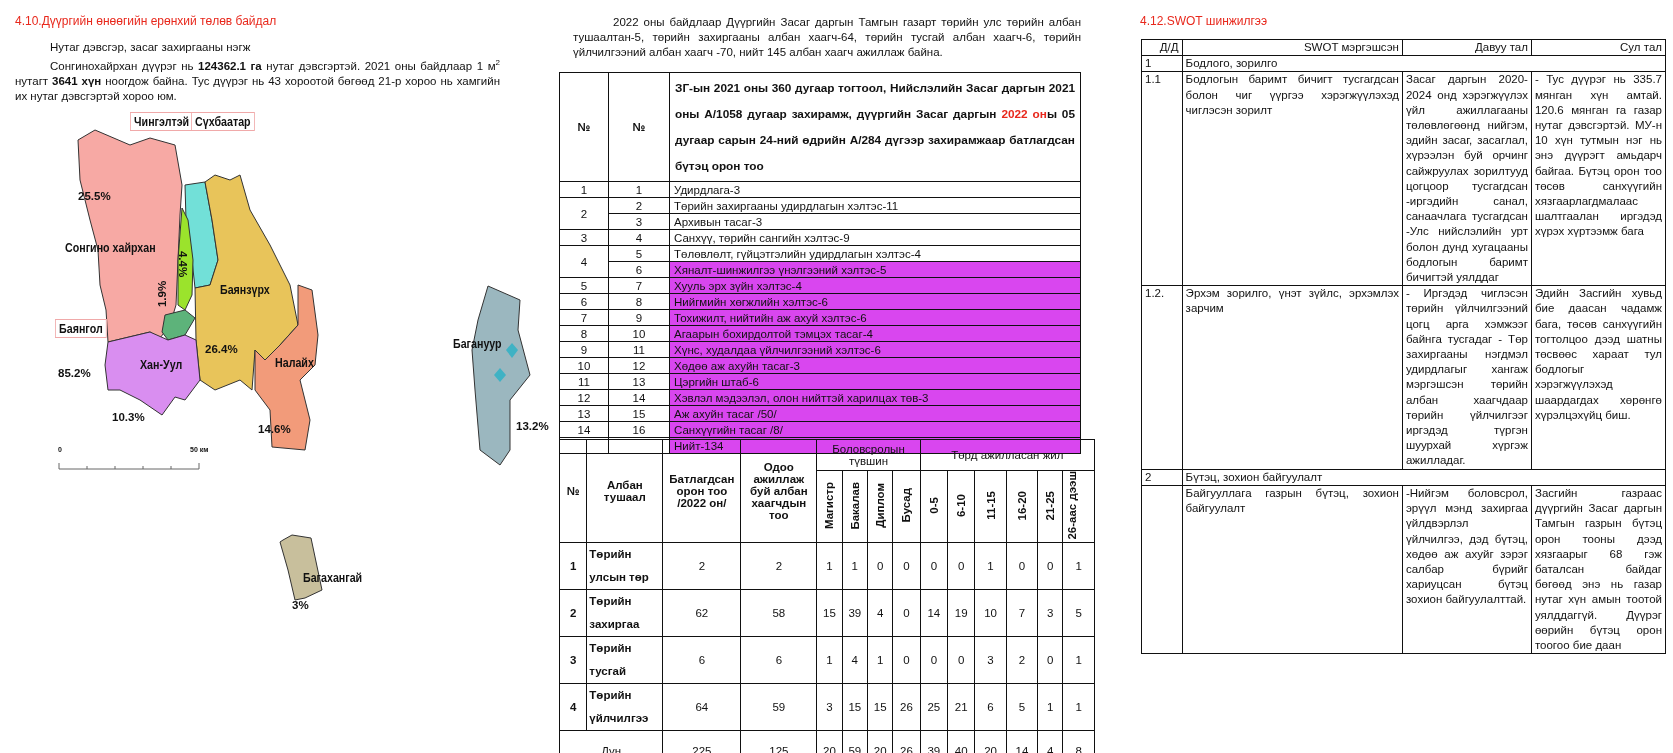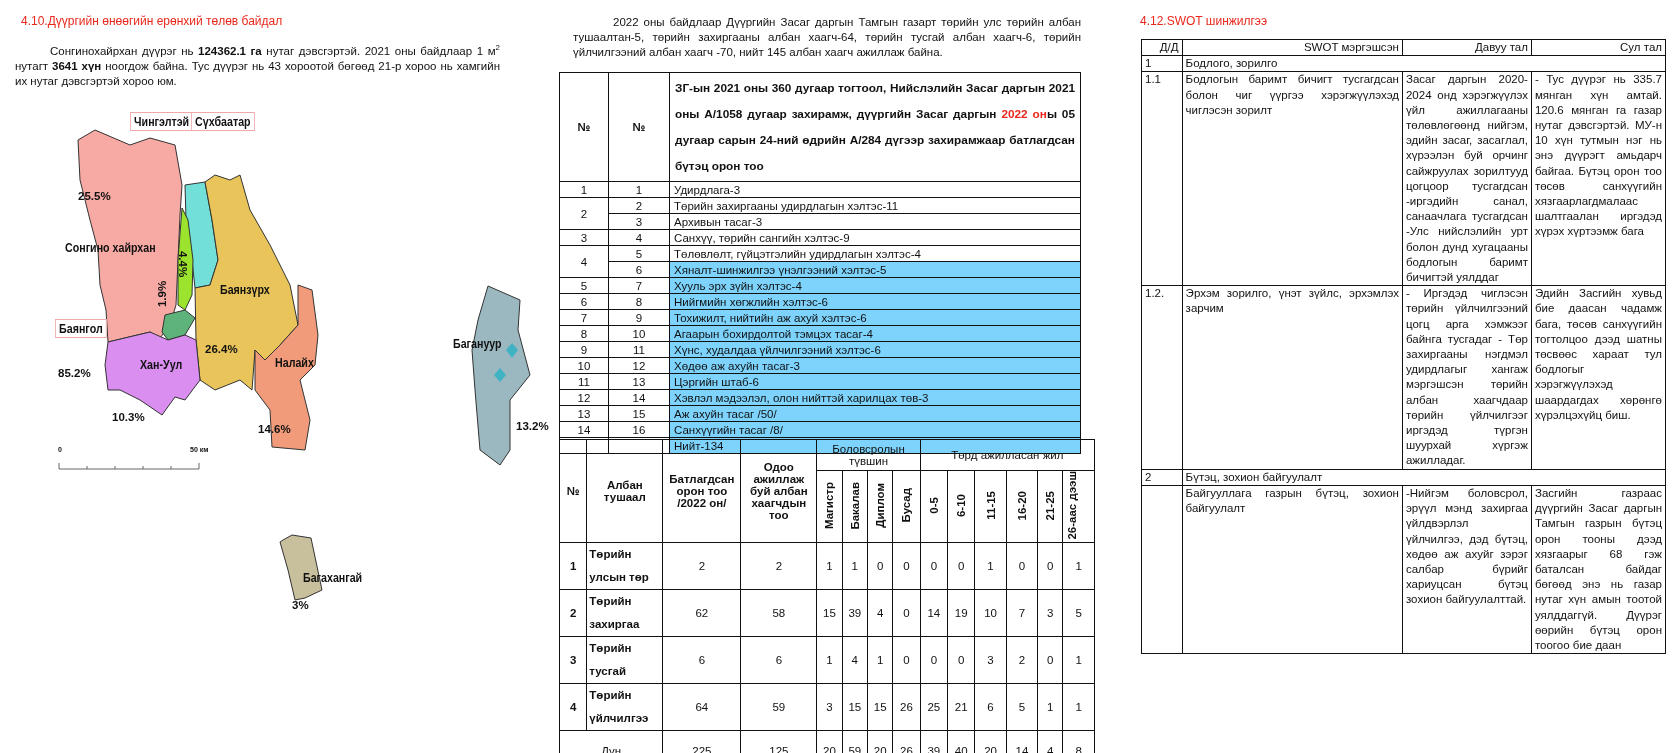--- a/index.html
+++ b/index.html
@@ -40,7 +40,7 @@
 </head>
 <body>
 
-<div class="abs red-title" style="left:21px;top:14px;">4.10.Дүүргийн өнөөгийн ерөнхий төлөв байдал</div>
+<div class="abs red-title" style="left:15px;top:14px;">4.10.Дүүргийн өнөөгийн ерөнхий төлөв байдал</div>
 <div class="abs para" style="left:15px;top:40px;width:485px;">
   <div style="text-align:justify;">
     <span style="padding-left:35px;">Сонгинохайрхан дүүрэг нь </span><b>124362.1 га</b><span> нутаг дэвсгэртэй. 2021 оны байдлаар 1</span>

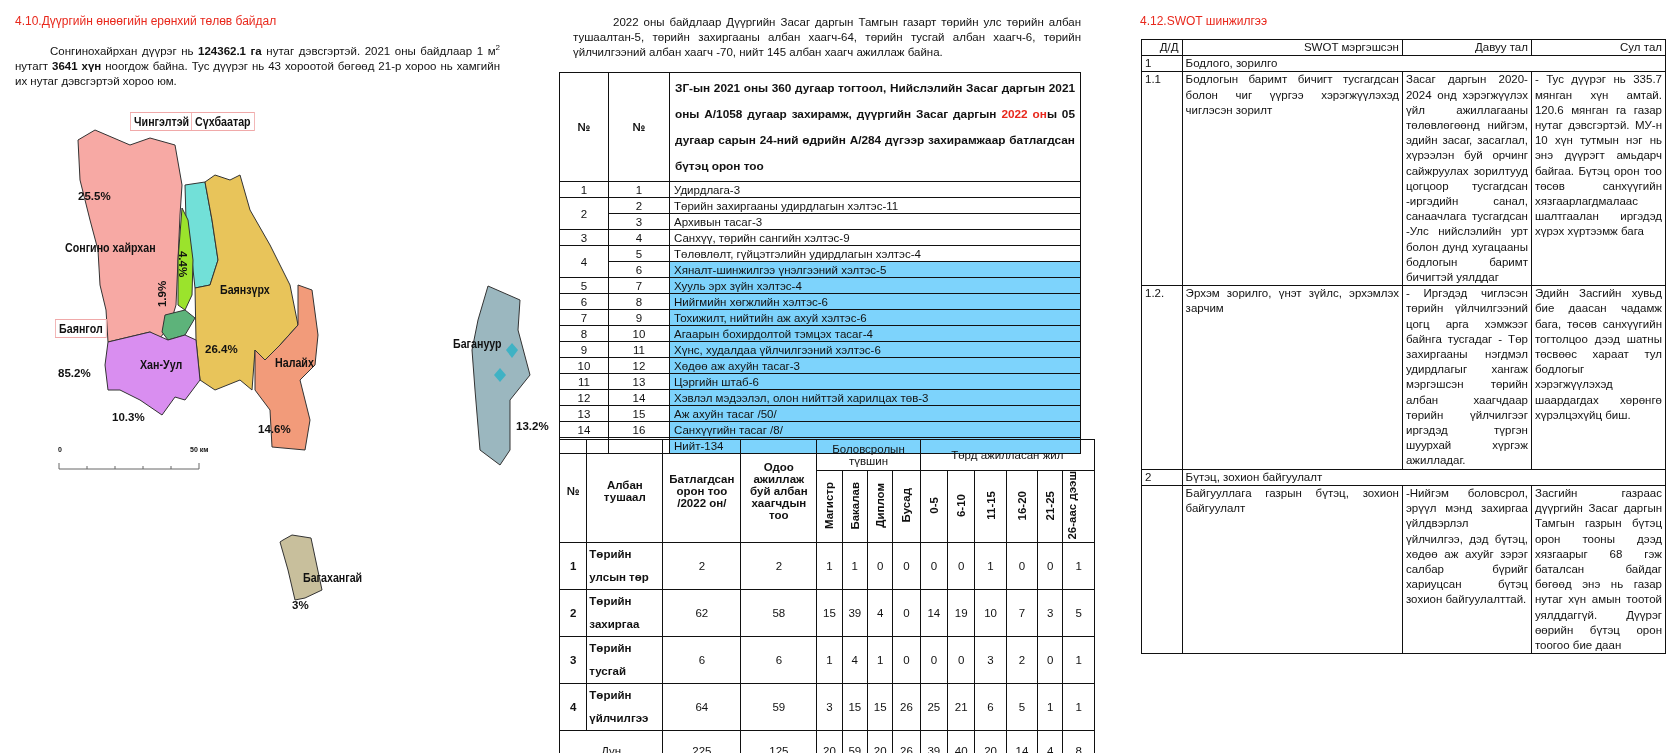--- a/index.html
+++ b/index.html
@@ -42,6 +42,7 @@
 
 <div class="abs red-title" style="left:15px;top:14px;">4.10.Дүүргийн өнөөгийн ерөнхий төлөв байдал</div>
 <div class="abs para" style="left:15px;top:40px;width:485px;">
+  <div style="padding-left:35px;">Нутаг дэвсгэр, засаг захиргааны нэгж</div>
   <div style="text-align:justify;">
     <span style="padding-left:35px;">Сонгинохайрхан дүүрэг нь </span><b>124362.1 га</b><span> нутаг дэвсгэртэй. 2021 оны байдлаар 1</span>
     <span>м</span><sup style="font-size:8px;">2</sup><span> нутагт  </span><b>3641 хүн</b><span> ноогдож байна. Тус дүүрэг нь 43 хороотой бөгөөд  21-р хороо нь хамгийн их нутаг дэвсгэртэй хороо юм.</span>

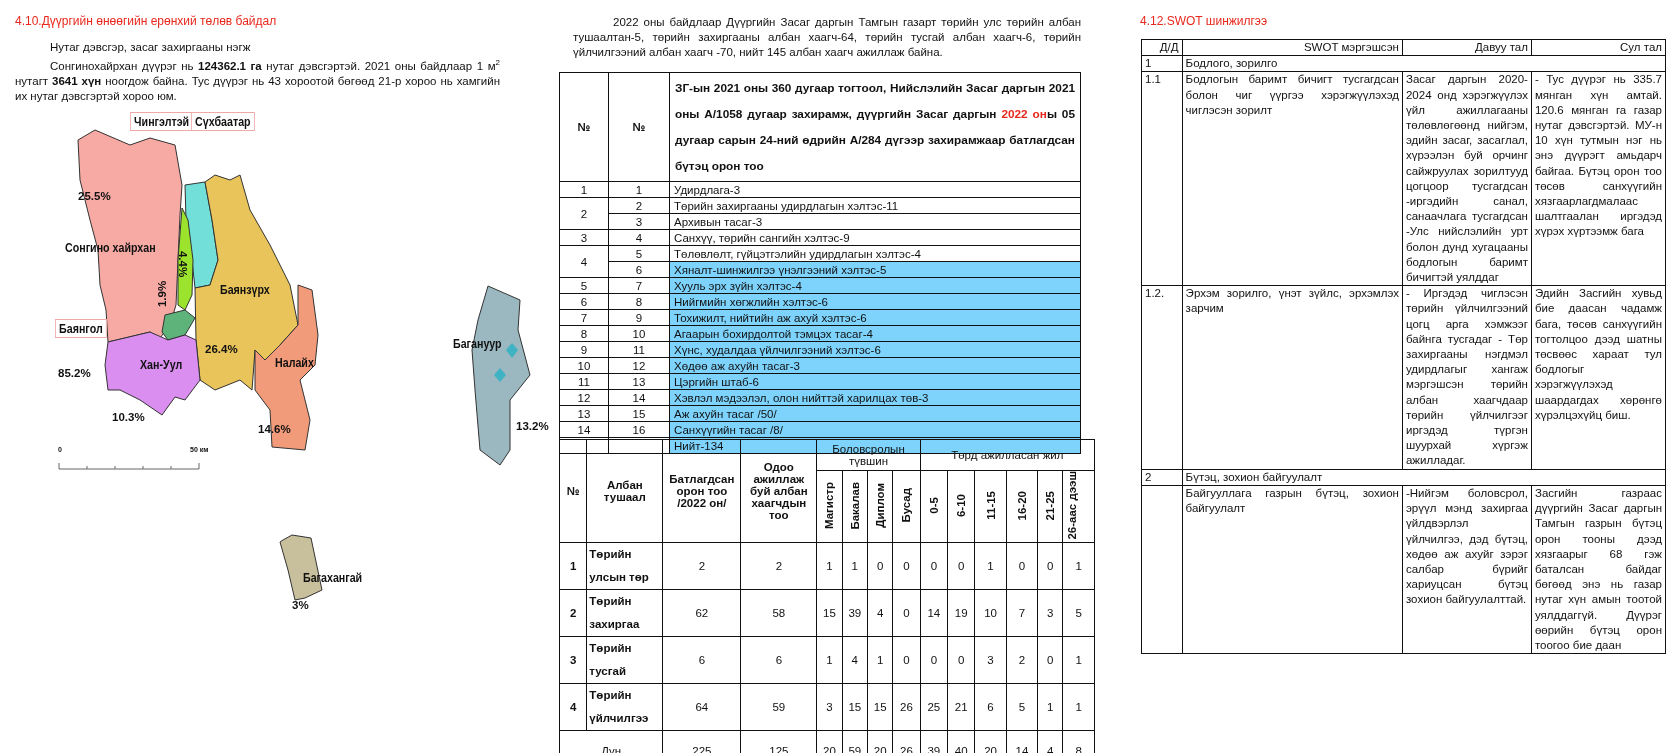--- a/index.html
+++ b/index.html
@@ -21,7 +21,7 @@
   #struct-table td, #struct-table th { border:1.5px solid #111; padding:0 4px; height:15px; line-height:14px; }
   #struct-table th { font-weight:bold; }
   #struct-table .c { text-align:center; }
-  #struct-table .hl td.txt { background:#7dd3fc; }
+  #struct-table .hl td.txt { background:#d946ef; }
   #struct-table .head-text { text-align:justify; font-weight:bold; font-size:11.8px; line-height:26px; padding:2px 5px; }
   .red { color:#e8281c; }
   #staff-table { left:559px; top:439px; width:536px; font-size:11.5px; }

